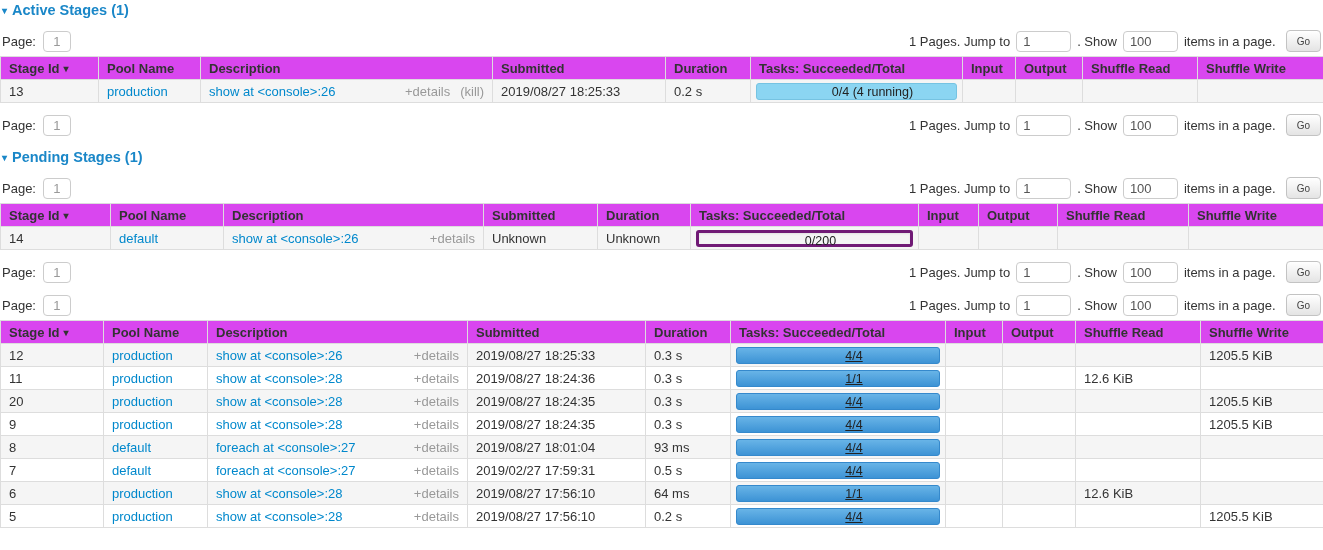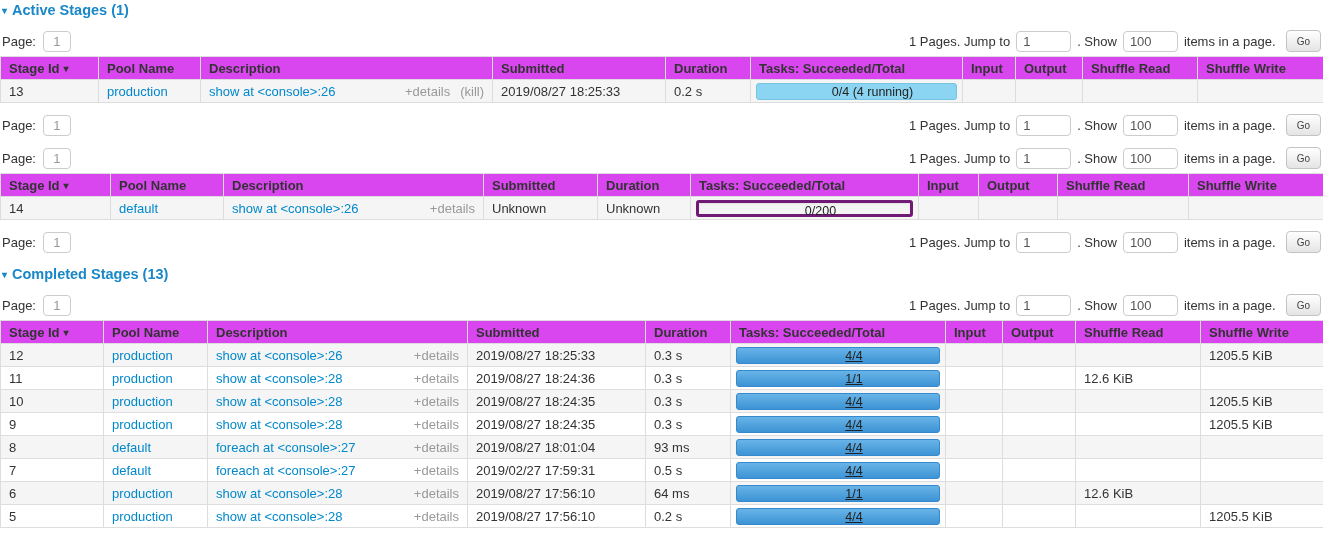--- a/index.html
+++ b/index.html
@@ -154,6 +154,7 @@
       </div>
     </div>
     <div class="section">
+      <h4 class="section-heading"><span class="collapse-arrow">▾</span><span>Pending Stages (1)</span></h4>
       <div class="page-row">
         <div class="page-left">
           <span>Page:</span>

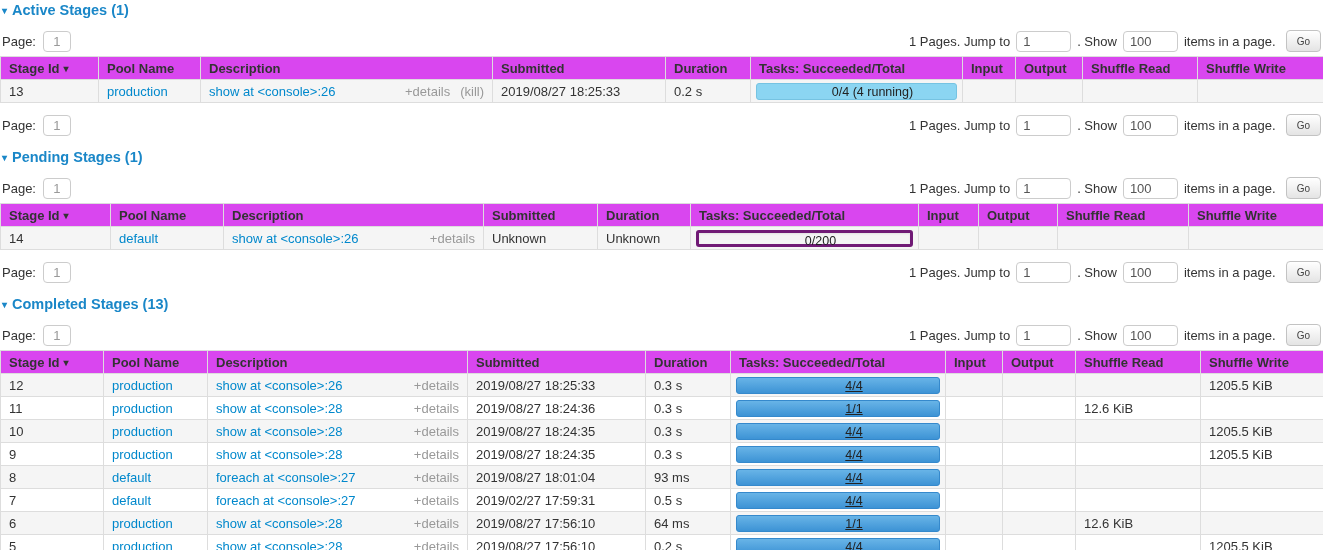--- a/index.html
+++ b/index.html
@@ -234,7 +234,6 @@
       </div>
     </div>
     <div class="section">
-      <h4 class="section-heading"><span class="collapse-arrow">▾</span><span>Completed Stages (13)</span></h4>
       <div class="page-row">
         <div class="page-left">
           <span>Page:</span>

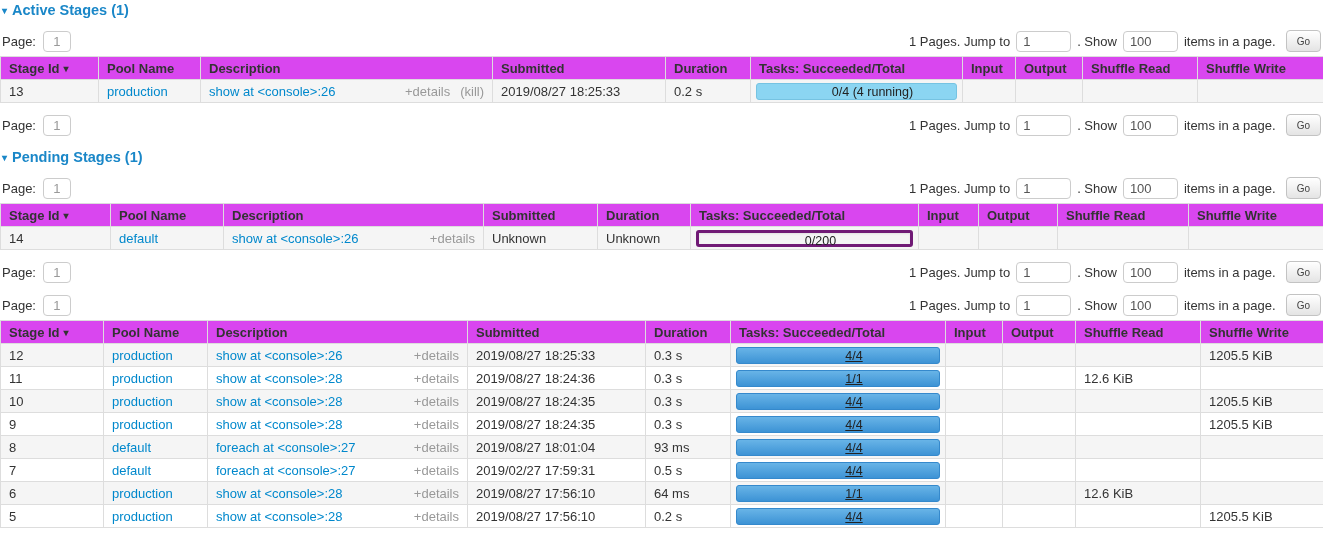--- a/index.html
+++ b/index.html
@@ -315,7 +315,7 @@
             <td></td>
           </tr>
           <tr class="odd">
-            <td>10</td>
+            <td>20</td>
             <td><a>production</a></td>
             <td>
               <div class="desc-wrap">

